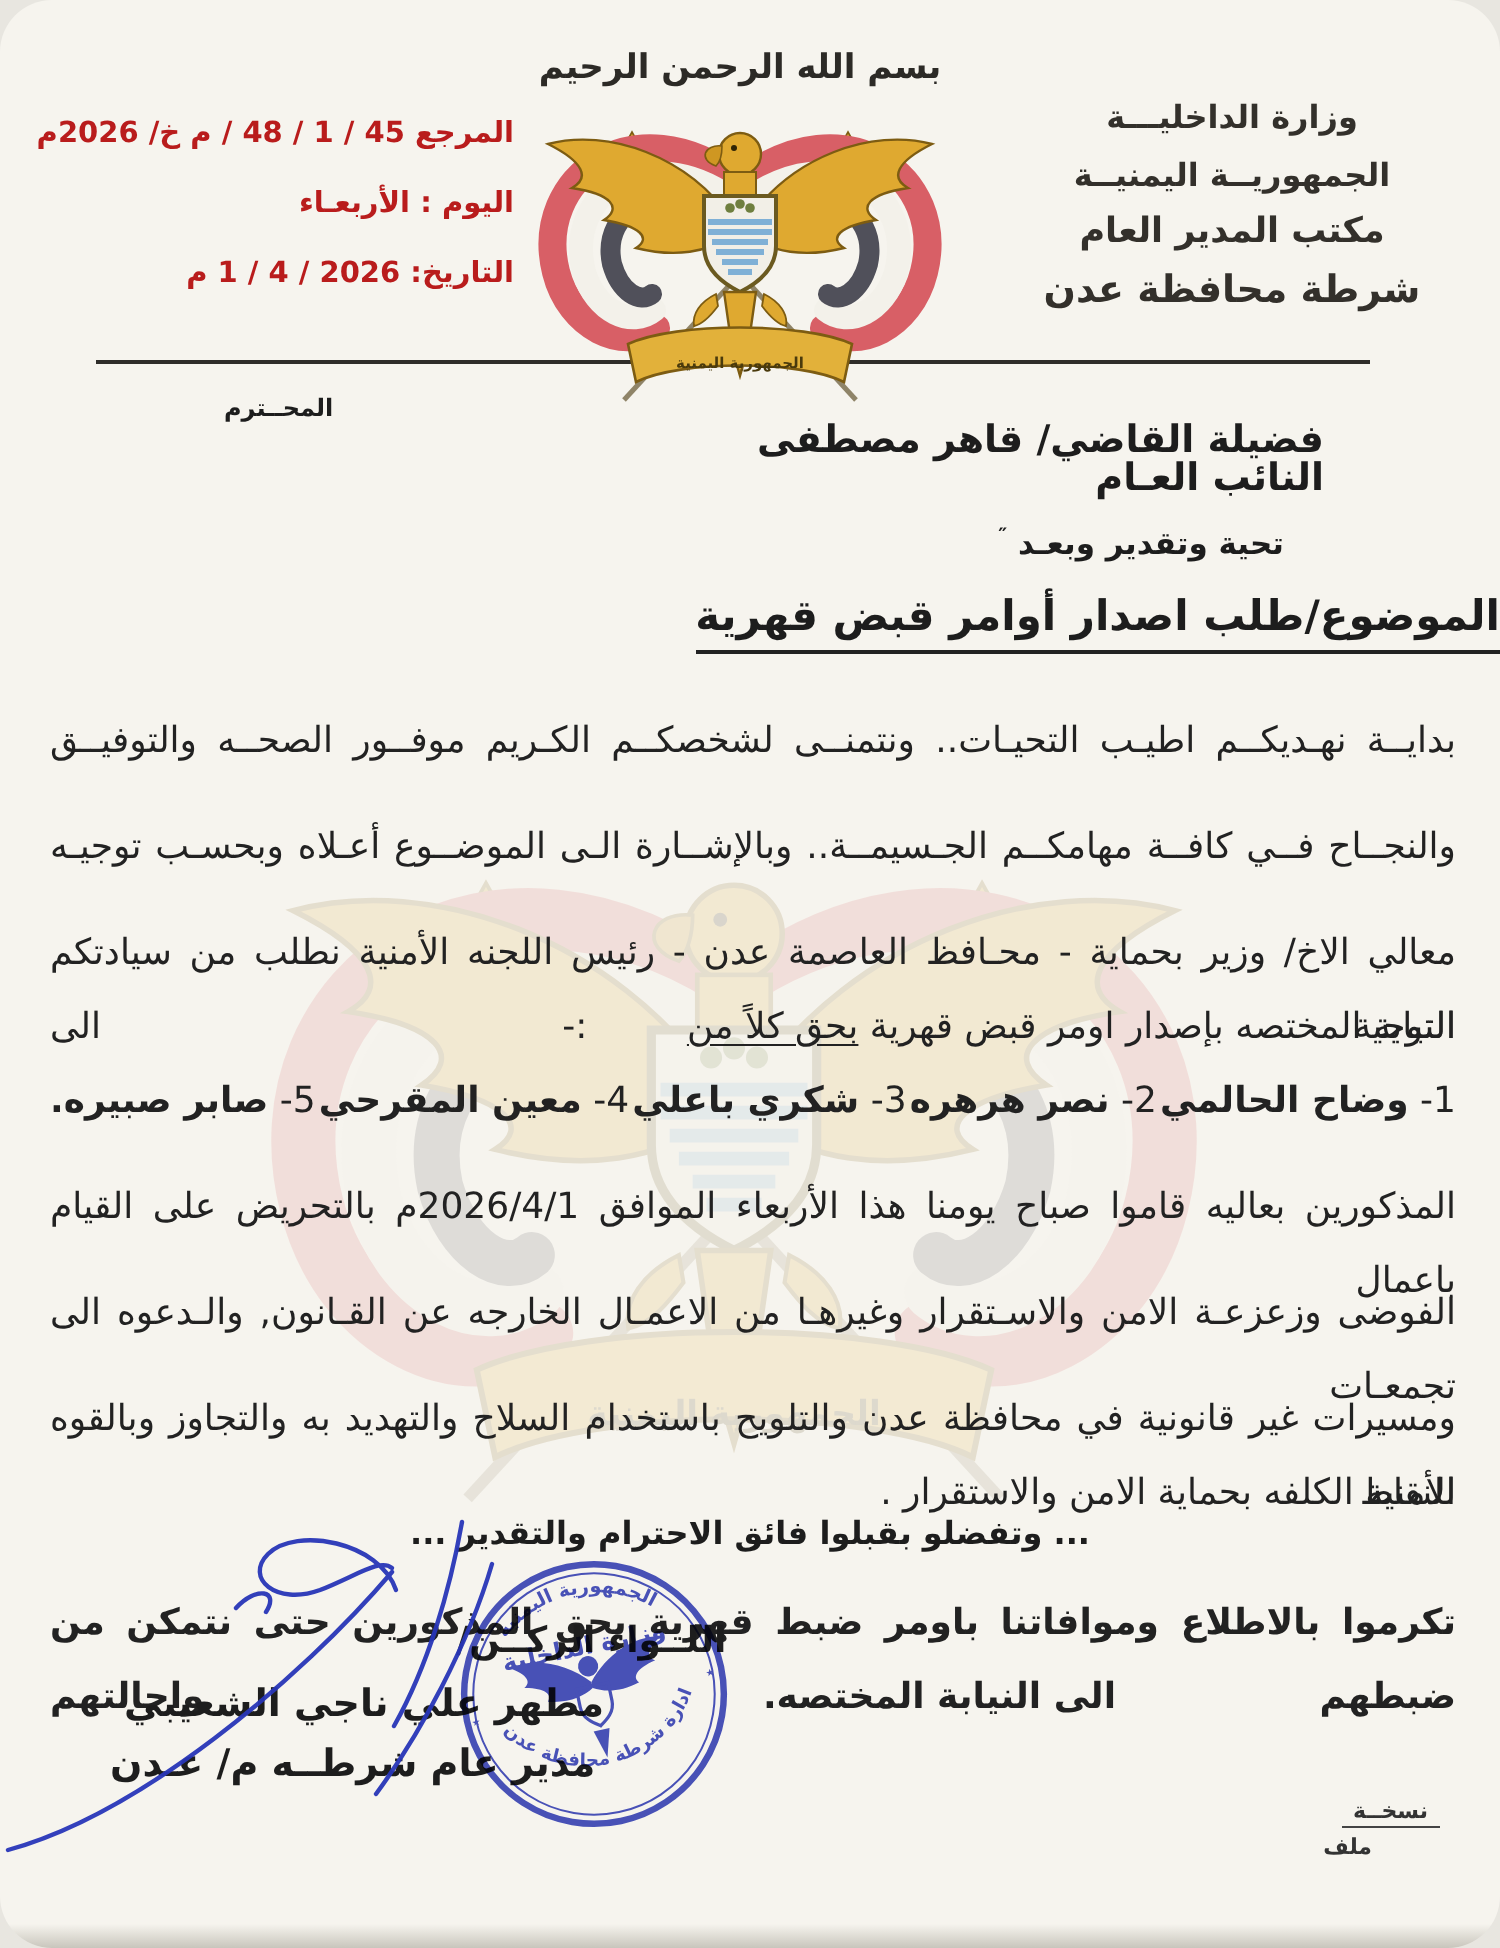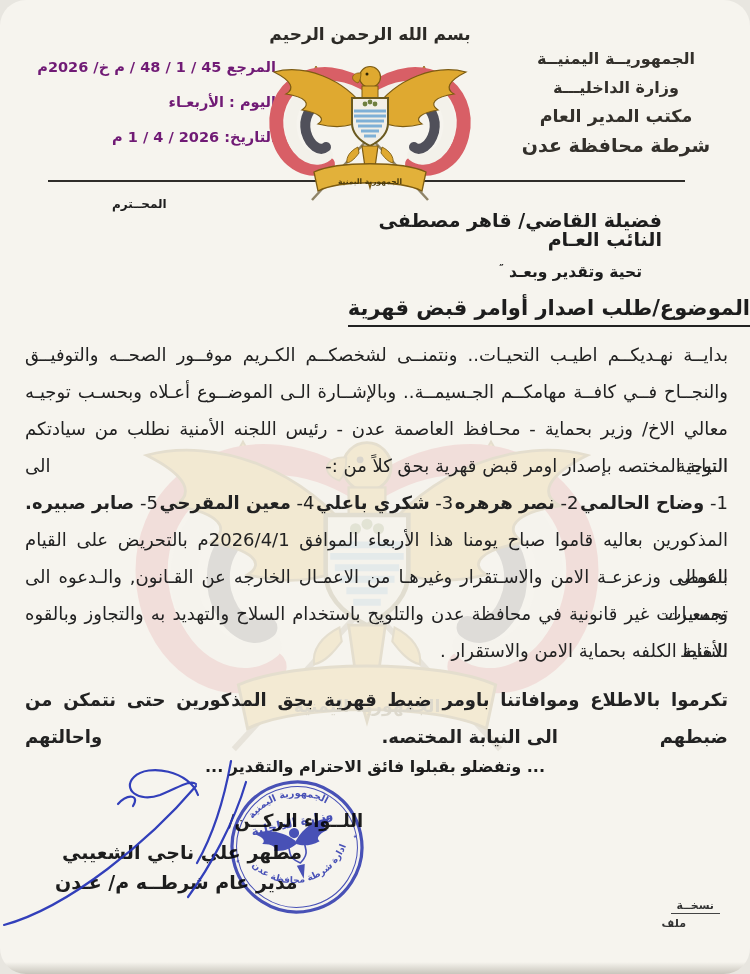--- a/index.html
+++ b/index.html
@@ -22,8 +22,8 @@
   .hdr-right .hl{font-weight:700;line-height:29px;font-size:16px;}
   .hdr-right .hl3{font-size:19px;}
   .hdr-right .hl4{font-size:17.5px;}
-  .hdr-left{position:absolute;top:56px;left:36px;width:240px;direction:rtl;text-align:right;
-    font-size:14.5px;font-weight:700;color:#701a75;}
+  .hdr-left{position:absolute;top:56px;left:17px;width:240px;direction:rtl;text-align:right;
+    font-size:14.5px;font-weight:700;color:#b91c1c;}
   .hdr-left .row{margin-bottom:12px;line-height:23px;}
   .rule{position:absolute;top:180px;left:48px;width:637px;height:2px;background:#2f2d2a;}
   

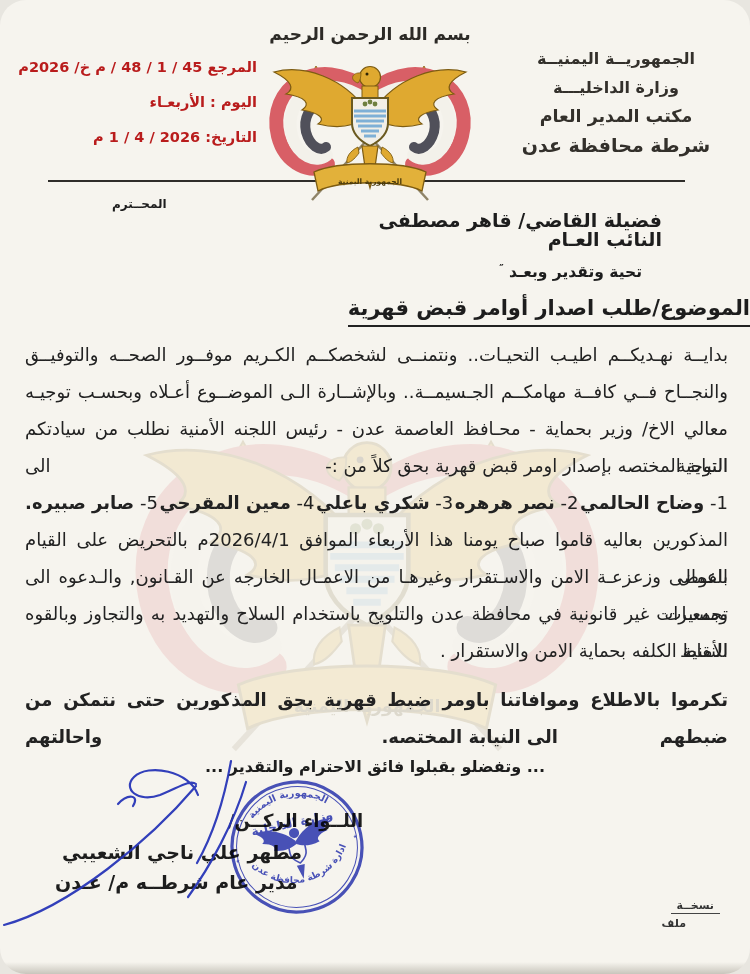--- a/index.html
+++ b/index.html
@@ -128,8 +128,8 @@
   </svg>
 
   <div class="hdr-right">
+    <div class="hl hl2">وزارة الداخليـــة</div>
     <div class="hl hl1">الجمهوريــة اليمنيــة</div>
-    <div class="hl hl2">وزارة الداخليـــة</div>
     <div class="hl hl4">مكتب المدير العام</div>
     <div class="hl hl3">شرطة محافظة عدن</div>
   </div>

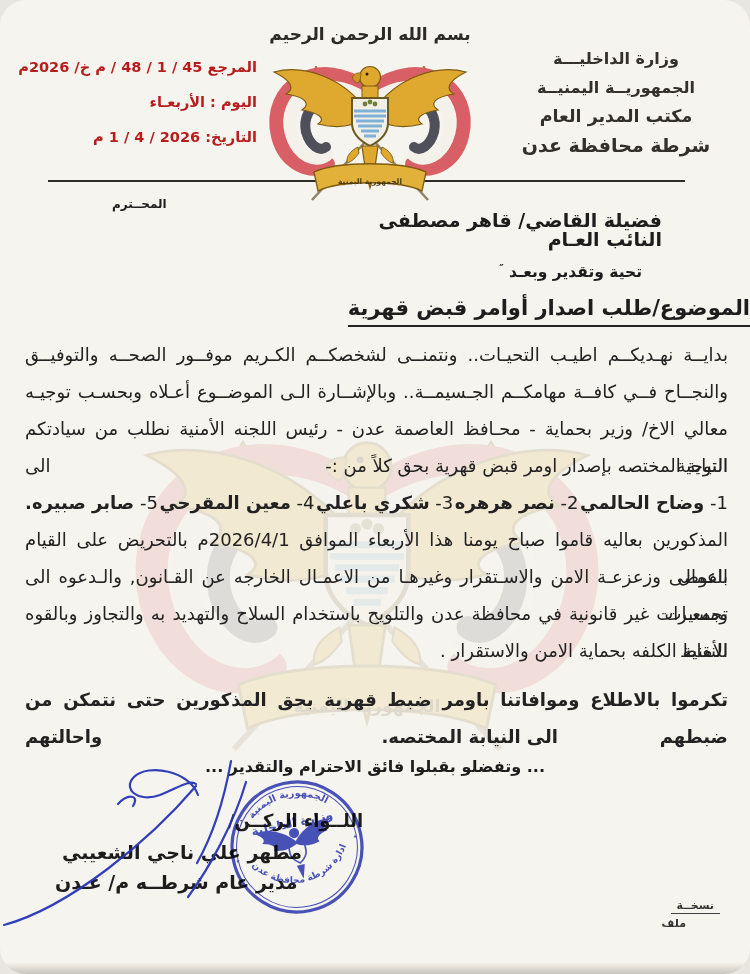--- a/index.html
+++ b/index.html
@@ -42,7 +42,7 @@
   .body-block{position:absolute;top:336px;left:25px;width:703px;direction:rtl;
     font-size:18px;color:#222;z-index:1;}
   .bline{height:37px;line-height:37px;white-space:nowrap;}
-  .jline{text-align:justify;text-align-last:justify;white-space:normal;}
+  .jline{text-align:justify;text-align-last:justify;white-space:normal;margin-top:16px;}
   .lastline{text-align:right;}
   .u{text-underline-offset:3px;}
   .names{display:flex;justify-content:space-between;direction:rtl;height:37px;line-height:37px;}

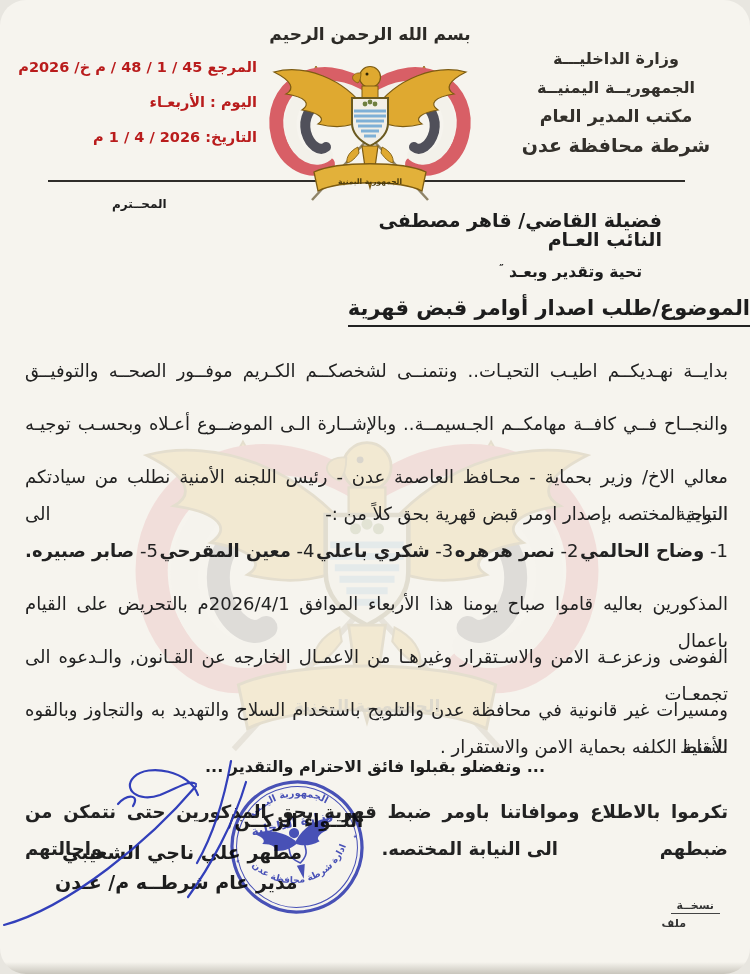--- a/index.html
+++ b/index.html
@@ -44,7 +44,7 @@
   .bline{height:37px;line-height:37px;white-space:nowrap;}
   .jline{text-align:justify;text-align-last:justify;white-space:normal;margin-top:16px;}
   .lastline{text-align:right;}
-  .u{text-underline-offset:3px;}
+  .u{text-decoration:underline;text-underline-offset:3px;margin-left:44px;}
   .names{display:flex;justify-content:space-between;direction:rtl;height:37px;line-height:37px;}
   .names .nm{font-weight:700;}
   .req{font-weight:700;}

